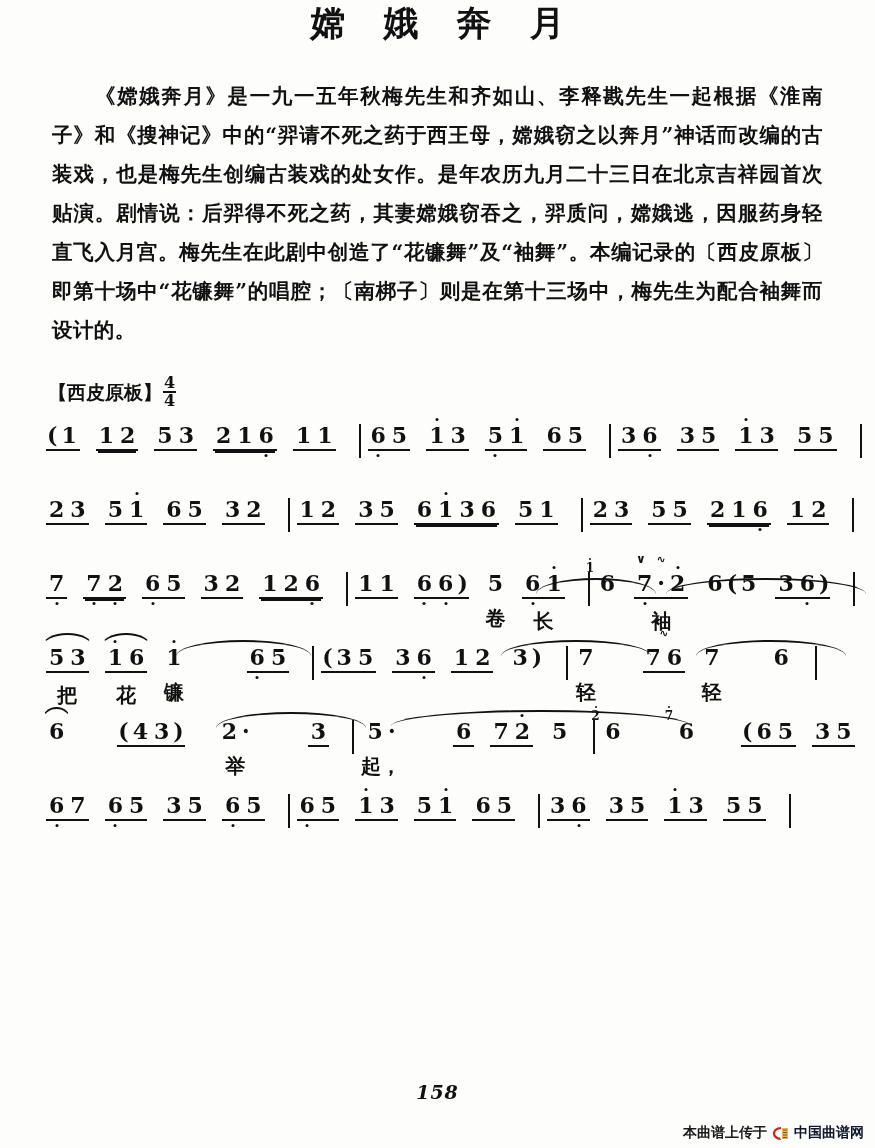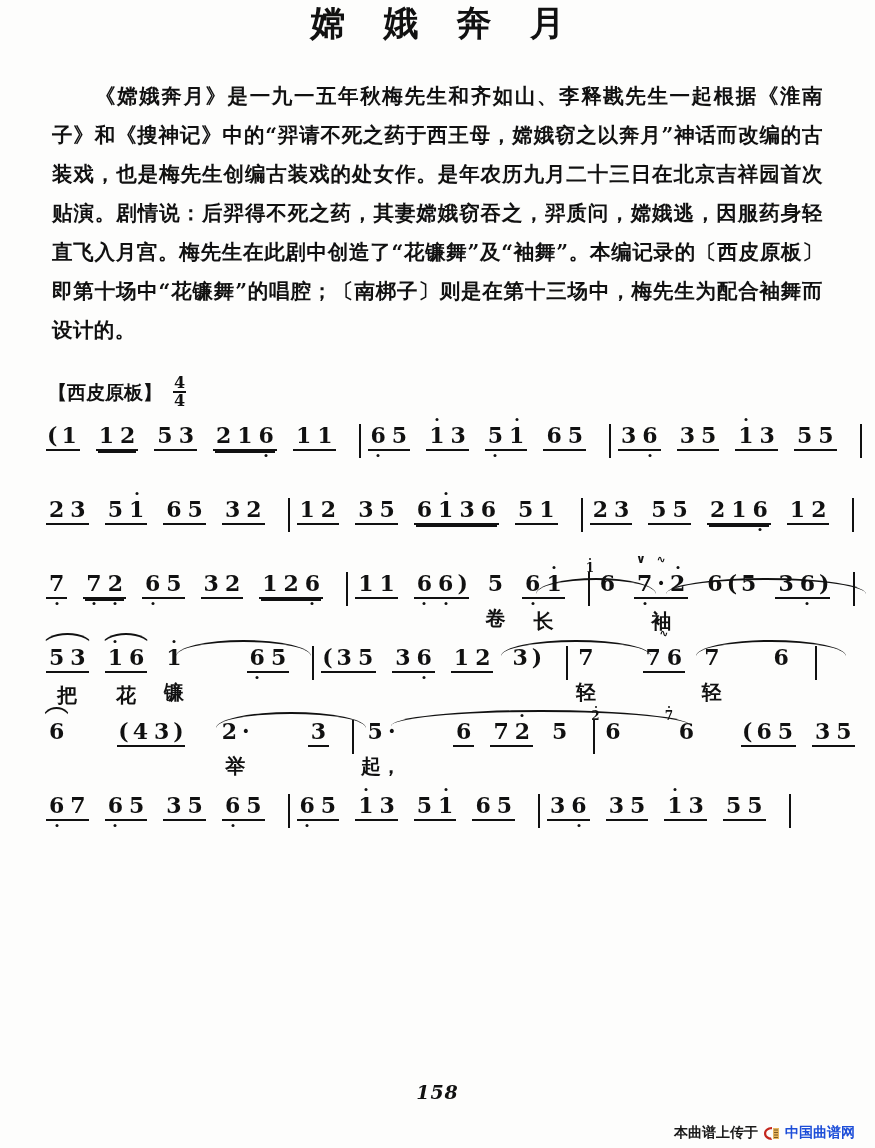--- a/index.html
+++ b/index.html
@@ -48,7 +48,7 @@
   
   .scorehead{
     margin:28px 0 0 48px;
-    display:flex;align-items:center;gap:10px;
+    display:flex;align-items:center;gap:0;
     height:30px;
   }
   .banshi{

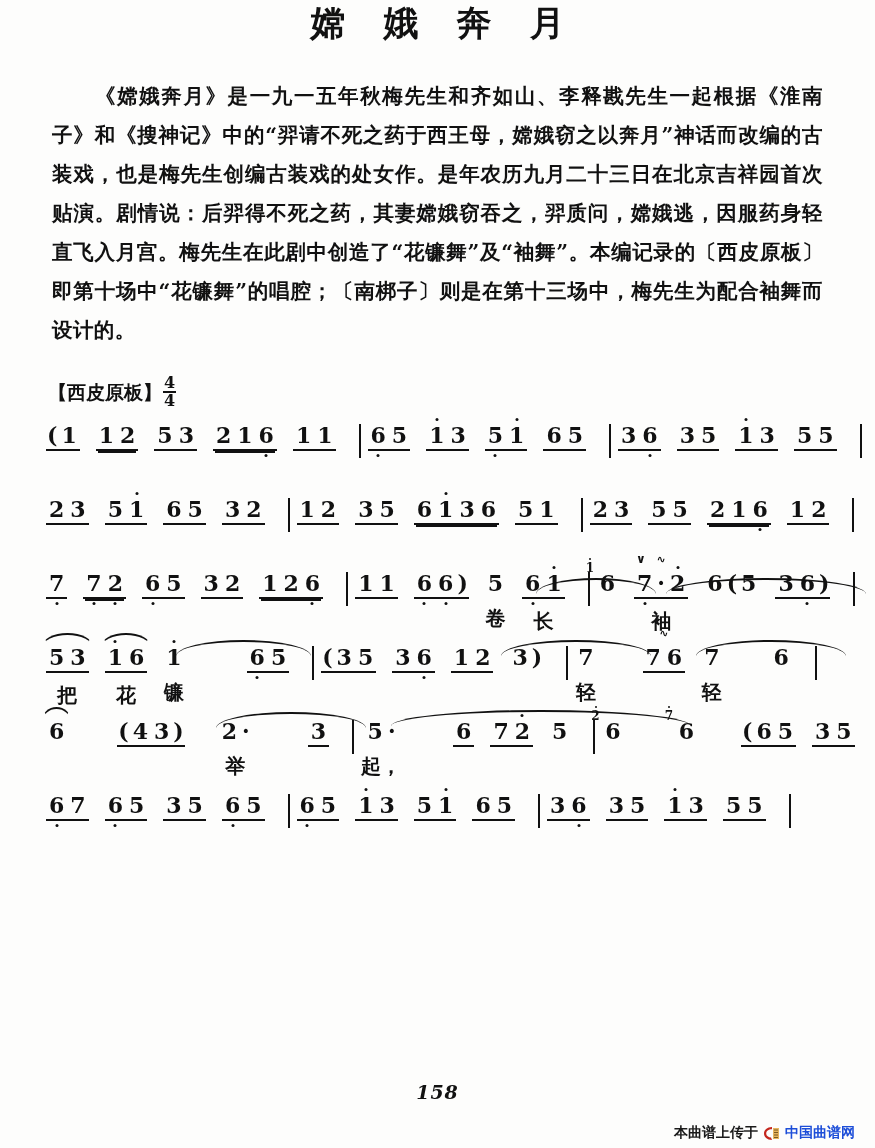--- a/index.html
+++ b/index.html
@@ -153,7 +153,7 @@
     font-style:italic;font-weight:700;font-size:19px;letter-spacing:1px;
   }
   .credit{
-    position:absolute;right:20px;bottom:6px;
+    position:absolute;right:11px;bottom:6px;
     display:flex;align-items:center;gap:5px;
     font-family:"DejaVu Sans","Liberation Sans",sans-serif;
     font-size:14px;font-weight:700;color:#1a1a1a;

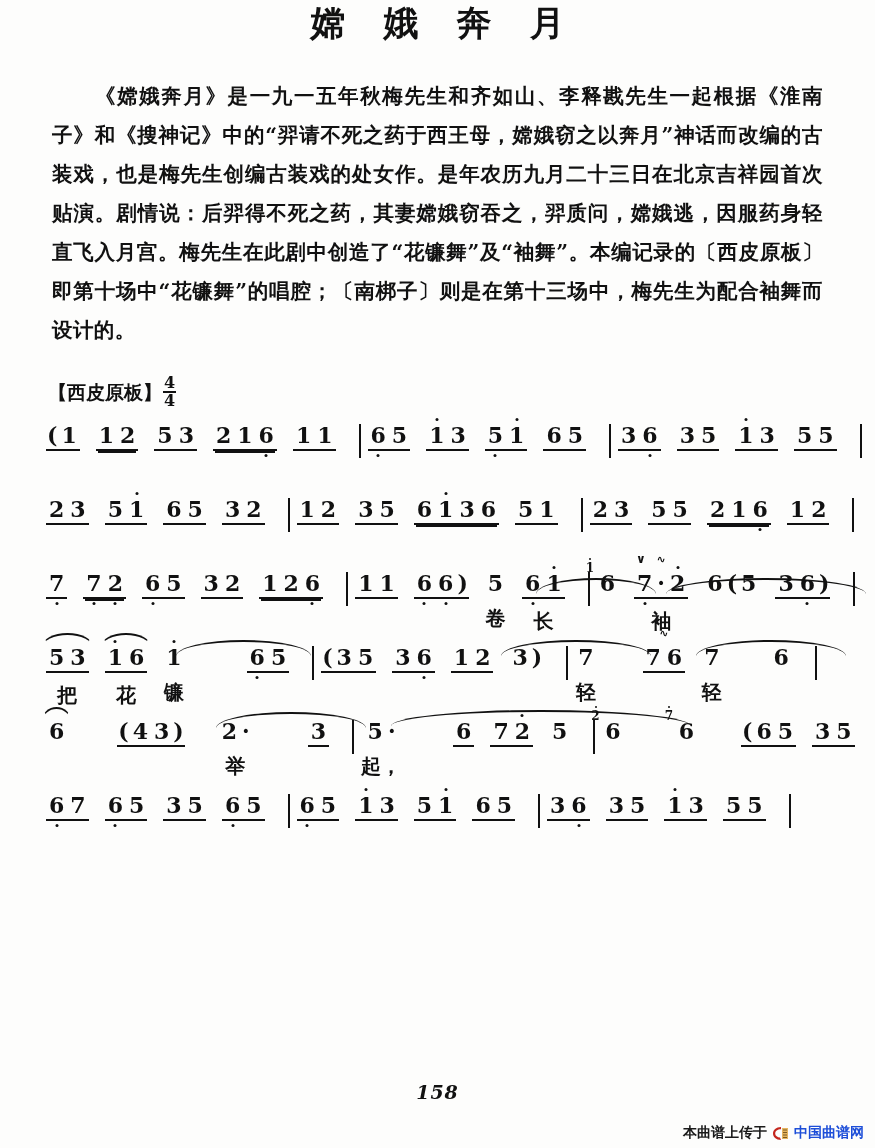--- a/index.html
+++ b/index.html
@@ -162,7 +162,7 @@
     display:inline-flex;align-items:center;
     color:#c4261d;font-weight:700;font-size:15px;
   }
-  .credit .brandred{color:#1d4ed8;font-weight:700;font-family:Liberation Serif, serif;}
+  .credit .brandred{color:#0f172a;font-weight:700;font-family:Liberation Serif, serif;}
 </style>
 </head>
 <body>

